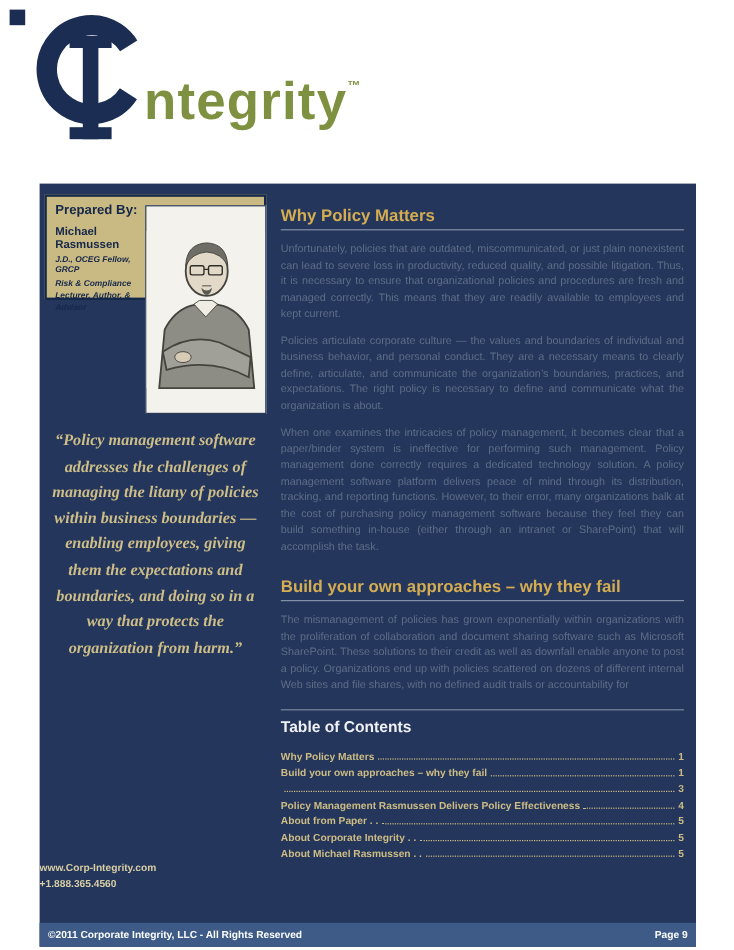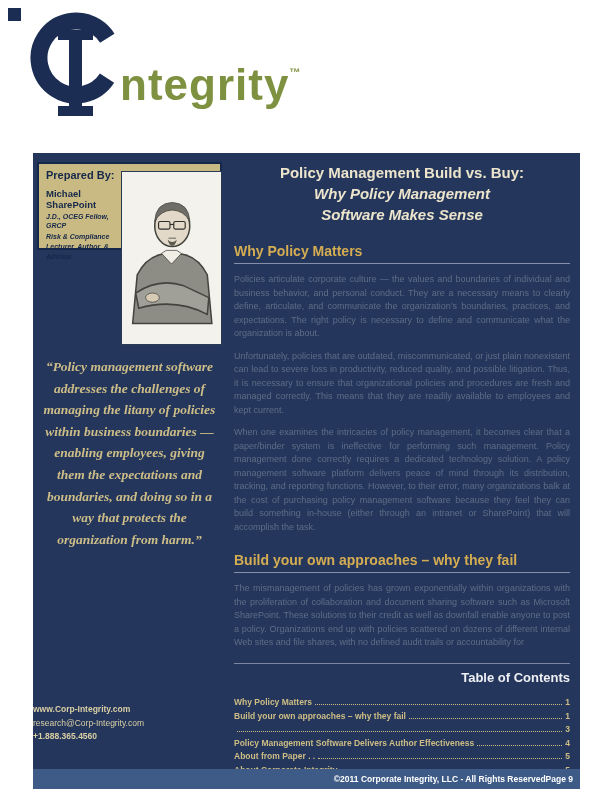--- a/index.html
+++ b/index.html
@@ -124,11 +124,6 @@
     </aside>
 
     <main class="content">
-      <div class="title-block">
-        <div class="title-line1">Policy Management Build vs. Buy:</div>
-        <div class="title-line2">Why Policy Management</div>
-        <div class="title-line2">Software Makes Sense</div>
-      </div>
 
       <h2 class="section-heading">Why Policy Matters</h2>
       <p class="body-par">Policies articulate corporate culture — the values and boundaries of individual and business behavior, and personal conduct. They are a necessary means to clearly define, articulate, and communicate the organization’s boundaries, practices, and expectations. The right policy is necessary to define and communicate what the organization is about.</p>

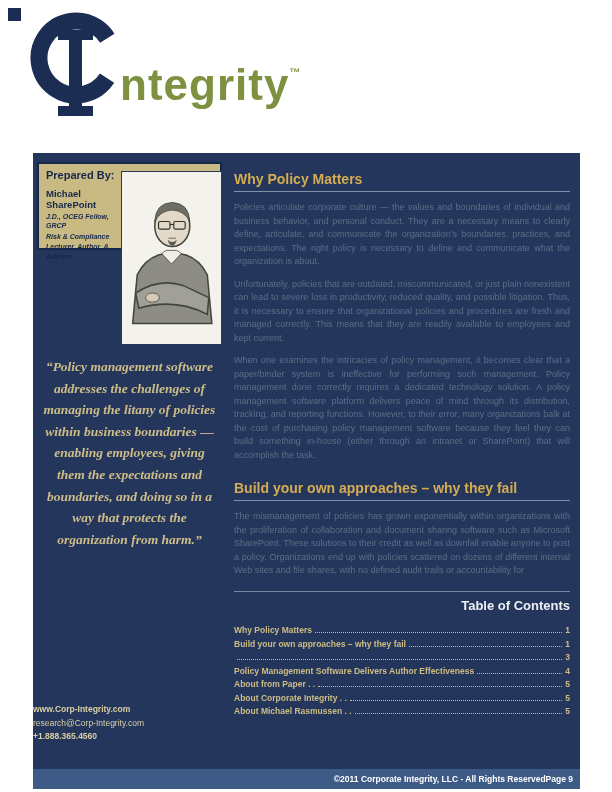--- a/index.html
+++ b/index.html
@@ -91,7 +91,7 @@
     <aside class="sidebar">
       <div class="prepared-box">
         <div class="prepared-label">Prepared By:</div>
-        <div class="prepared-name">Michael SharePoint</div>
+        <div class="prepared-name">Michael Rasmussen</div>
         <div class="prepared-cred">J.D., OCEG Fellow, GRCP</div>
         <div class="prepared-cred">Risk &amp; Compliance</div>
         <div class="prepared-cred">Lecturer, Author, &amp; Advisor</div>

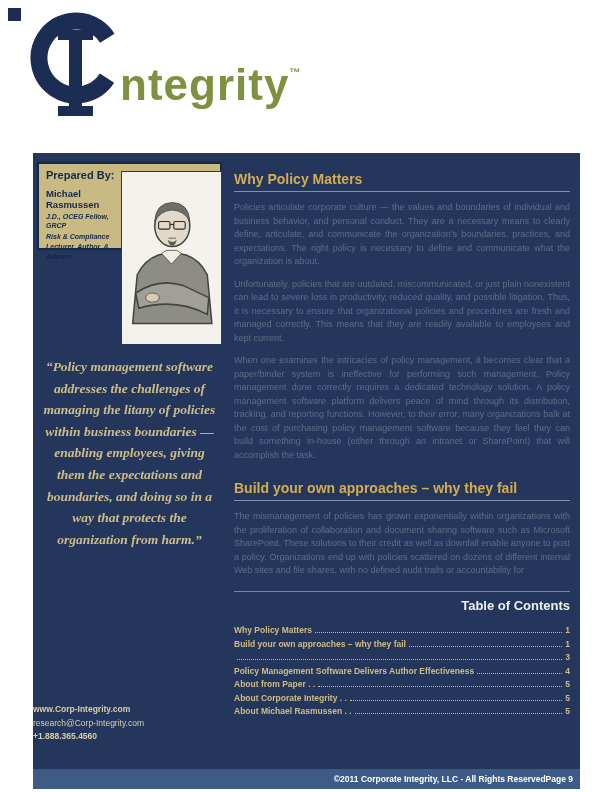--- a/index.html
+++ b/index.html
@@ -126,8 +126,8 @@
     <main class="content">
 
       <h2 class="section-heading">Why Policy Matters</h2>
+      <p class="body-par">Unfortunately, policies that are outdated, miscommunicated, or just plain nonexistent can lead to severe loss in productivity, reduced quality, and possible litigation. Thus, it is necessary to ensure that organizational policies and procedures are fresh and managed correctly. This means that they are readily available to employees and kept current.</p>
       <p class="body-par">Policies articulate corporate culture — the values and boundaries of individual and business behavior, and personal conduct. They are a necessary means to clearly define, articulate, and communicate the organization’s boundaries, practices, and expectations. The right policy is necessary to define and communicate what the organization is about.</p>
-      <p class="body-par">Unfortunately, policies that are outdated, miscommunicated, or just plain nonexistent can lead to severe loss in productivity, reduced quality, and possible litigation. Thus, it is necessary to ensure that organizational policies and procedures are fresh and managed correctly. This means that they are readily available to employees and kept current.</p>
       <p class="body-par">When one examines the intricacies of policy management, it becomes clear that a paper/binder system is ineffective for performing such management. Policy management done correctly requires a dedicated technology solution. A policy management software platform delivers peace of mind through its distribution, tracking, and reporting functions. However, to their error, many organizations balk at the cost of purchasing policy management software because they feel they can build something in-house (either through an intranet or SharePoint) that will accomplish the task.</p>
 
       <h2 class="section-heading">Build your own approaches – why they fail</h2>

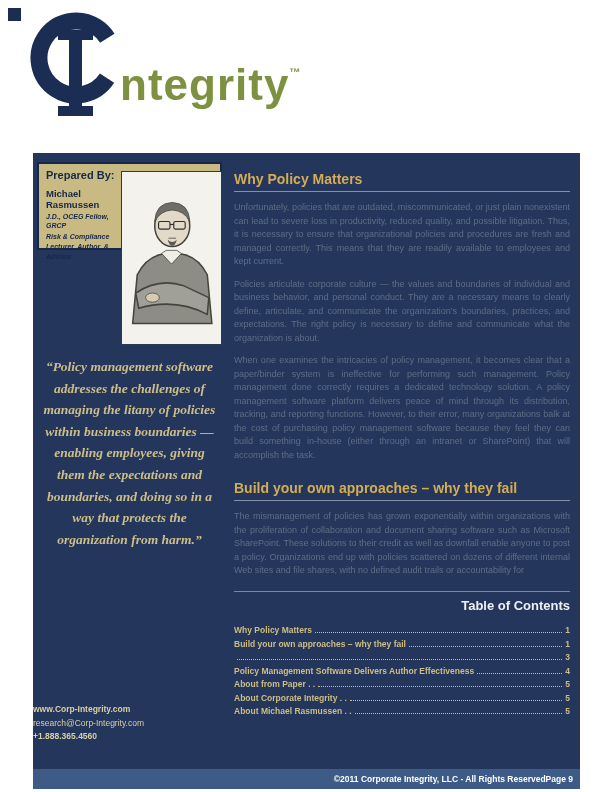--- a/index.html
+++ b/index.html
@@ -57,7 +57,7 @@
   }
   
   .toc { margin-top:13px; border-top:1px solid #7b87a0; padding-top:6px; }
-  .toc-heading { margin:0 0 9px 0; font-size:13px; font-weight:bold; color:#eef0f4;text-align:right; }
+  .toc-heading { margin:0 0 9px 0; font-size:13px; font-weight:bold; color:#eef0f4; }
   .toc-row { display:flex; align-items:flex-end; font-size:8.5px; font-weight:bold; color:#cdbd84; height:13.5px; }
   .toc-label { white-space:nowrap; }
   .toc-dots { flex:1; border-bottom:1.5px dotted #cdbd84; margin:0 3px 2px 3px; }

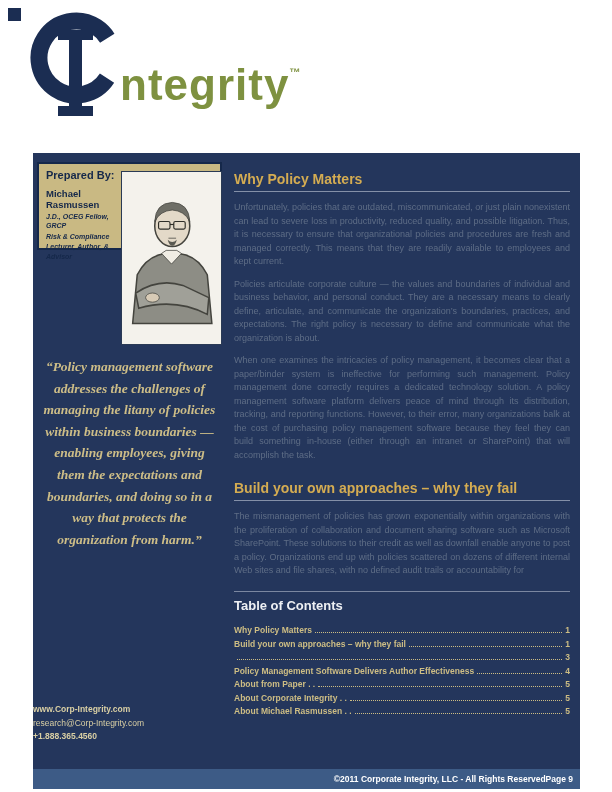--- a/index.html
+++ b/index.html
@@ -151,7 +151,7 @@
           <span class="toc-page">3</span>
         </div>
         <div class="toc-row">
-          <span class="toc-label">Policy Management Software Delivers Author Effectiveness</span>
+          <span class="toc-label">Policy Management Rasmussen Delivers Policy Effectiveness</span>
           <span class="toc-dots"></span>
           <span class="toc-page">4</span>
         </div>

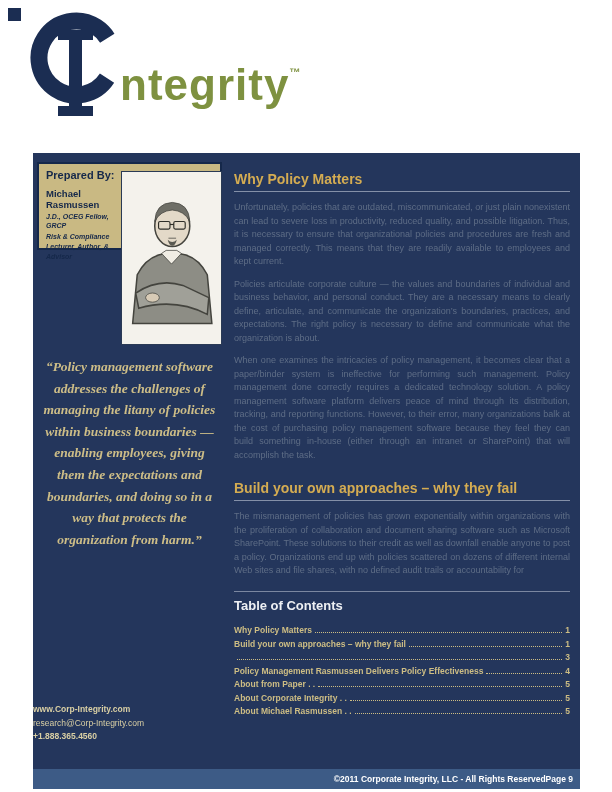--- a/index.html
+++ b/index.html
@@ -118,7 +118,6 @@
 
       <div class="contact">
         <div class="site">www.Corp-Integrity.com</div>
-        <div class="mail">research@Corp-Integrity.com</div>
         <div class="phone">+1.888.365.4560</div>
       </div>
     </aside>

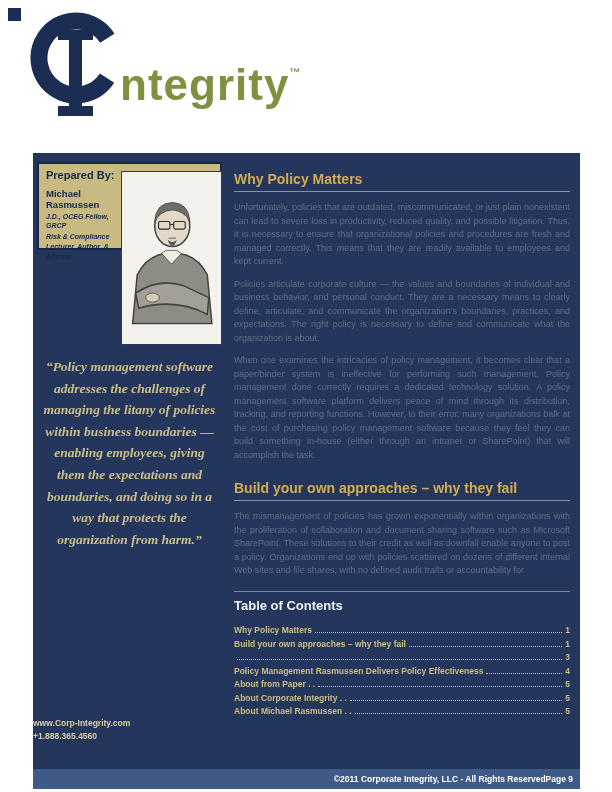--- a/index.html
+++ b/index.html
@@ -66,7 +66,7 @@
   .footer {
     position:absolute; left:0; right:0; bottom:0; height:20px; background:#3d5b86;
     color:#ffffff; font-size:8.5px; font-weight:bold;
-    display:flex; justify-content:flex-end; align-items:center; padding:0 7px;
+    display:flex; justify-content:space-between; align-items:center; padding:0 7px;
   }
 </style>
 </head>

